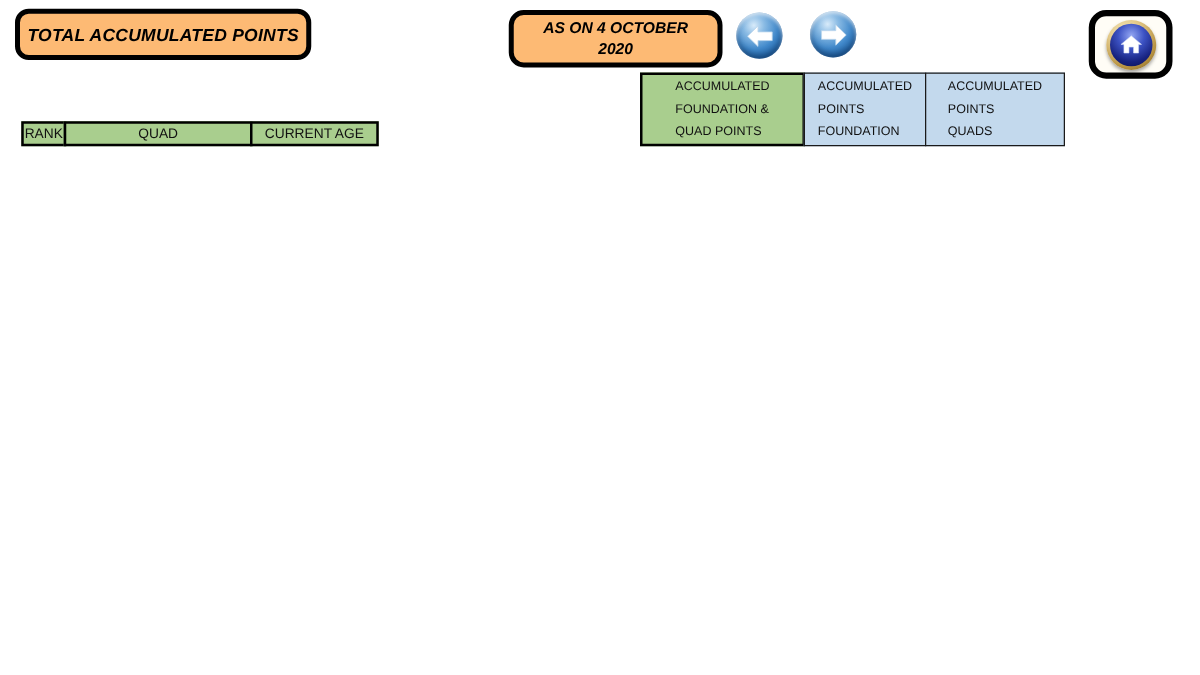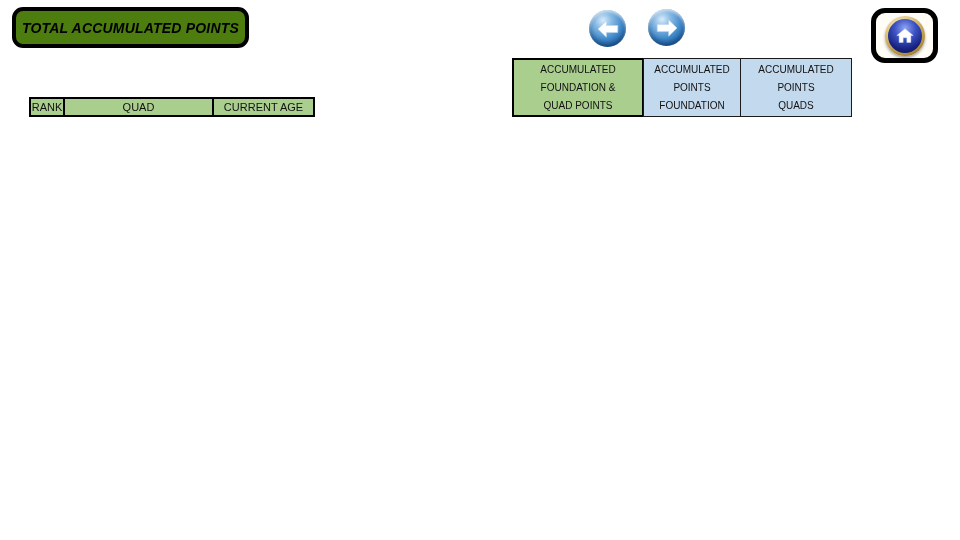--- a/index.html
+++ b/index.html
@@ -10,7 +10,7 @@
 
   
   .rounded-box {
-    position:absolute; box-sizing:border-box; background:#4d7c0f;
+    position:absolute; box-sizing:border-box; background:#fdba74;
     border:4px solid #000; border-radius:11px;
     display:flex; align-items:center; justify-content:center;
     text-align:center; font-weight:bold; font-style:italic; color:#000;

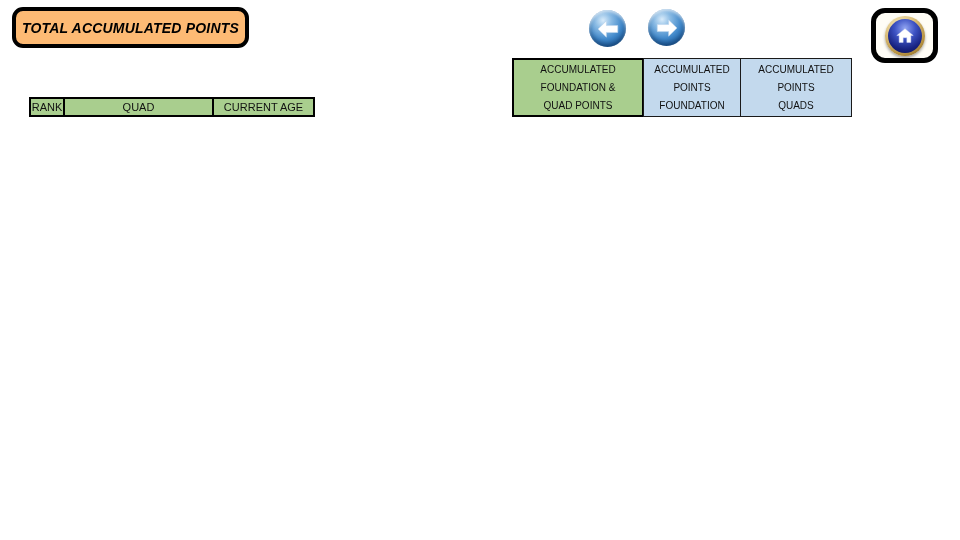--- a/index.html
+++ b/index.html
@@ -88,6 +88,10 @@
   </div>
 
 
+  <div class="rounded-box date-box">
+    <span class="pre-line">AS ON 4 OCTOBER
+2020</span>
+  </div>
 
   <button class="nav-btn nav-prev">
     <svg viewBox="0 0 24 24" aria-hidden="true">

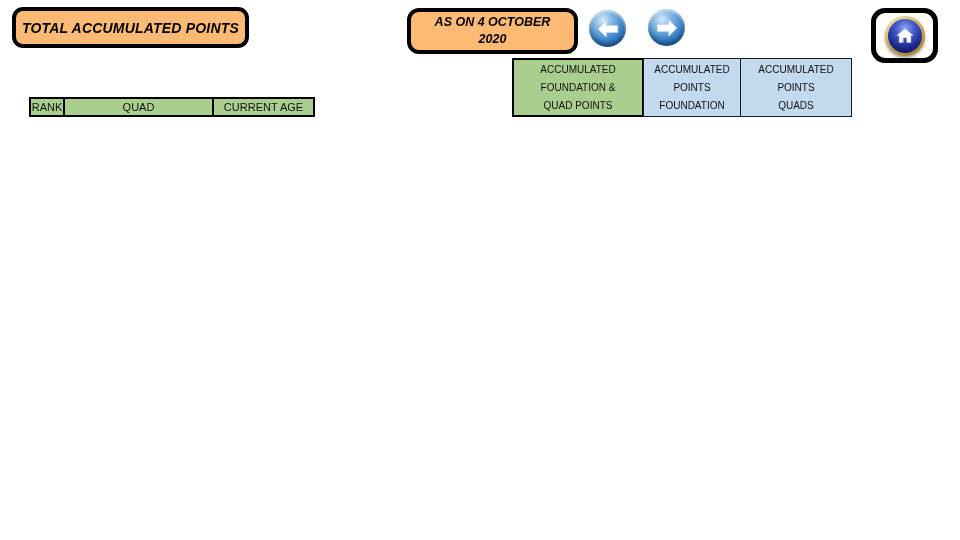--- a/index.html
+++ b/index.html
@@ -71,7 +71,7 @@
   }
   .tall-cell {
     box-sizing:border-box; display:flex; align-items:center; justify-content:center;
-    text-align:center; font-size:10px; line-height:1.8; white-space:pre-line; color:#111;
+    text-align:left; font-size:10px; line-height:1.8; white-space:pre-line; color:#111;
   }
   .tall-green { width:132px; border:2px solid #000; background:var(--hdr-green); }
   .tall-blue  { border:1px solid #1a1a1a; margin-left:-1px; background:var(--hdr-blue); }

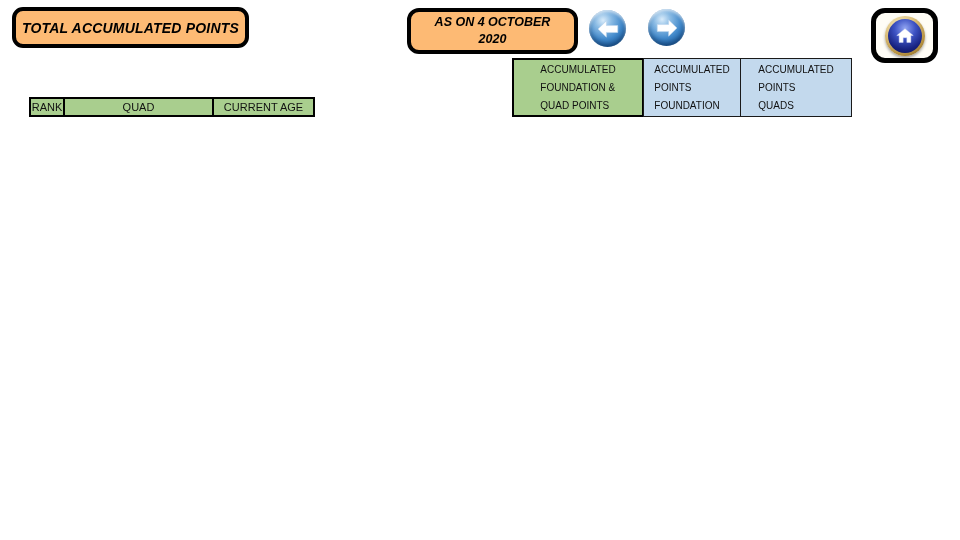--- a/index.html
+++ b/index.html
@@ -60,7 +60,7 @@
     display:flex; align-items:center; justify-content:center;
     font-size:11px; color:#111; background:var(--hdr-green);
   }
-  .cell:first-child { margin-left:16px; }
+  .cell:first-child { margin-left:4px; }
   .cell-rank { width:36px; }
   .cell-name { width:217px; }
   .cell-club { width:151px; }

